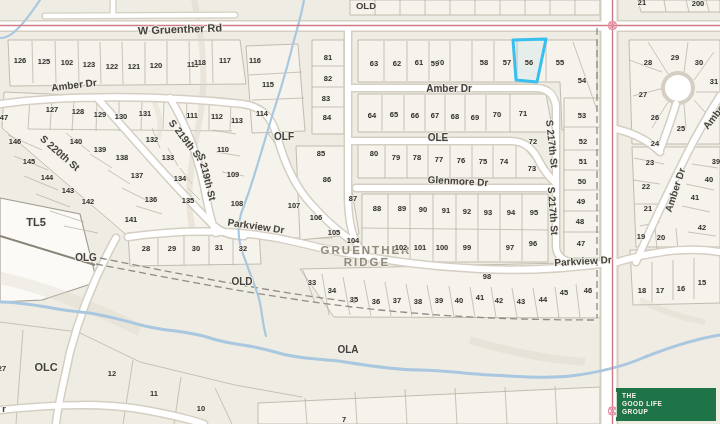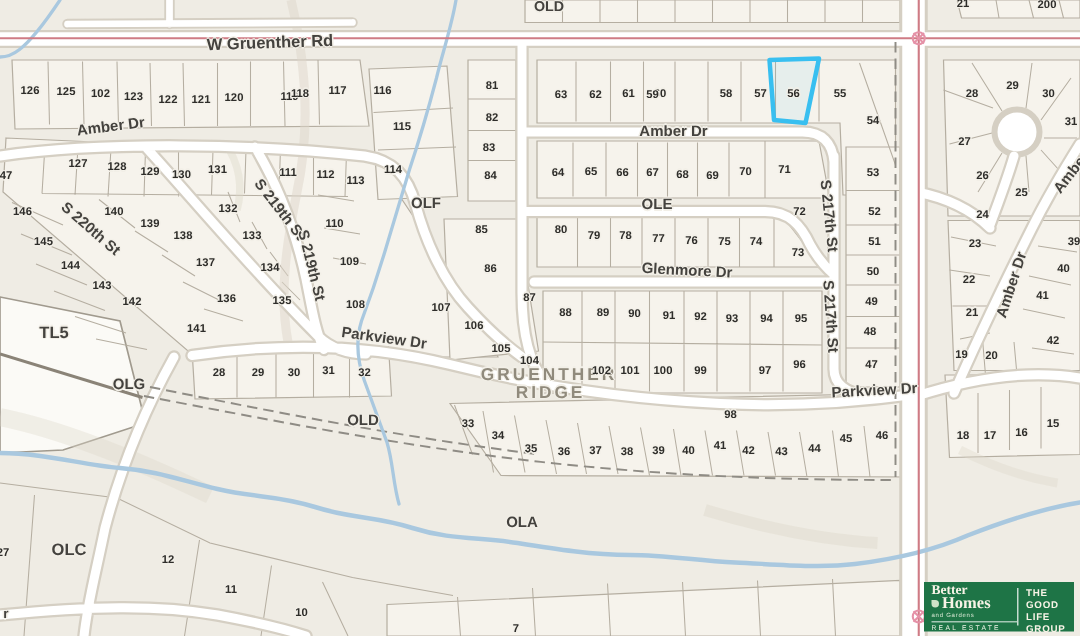--- a/index.html
+++ b/index.html
@@ -349,15 +349,6 @@
     </div>
 
   <div id="logo">
-    <div class="left">
-      <div class="b1">Better</div>
-      <div class="b2">
-          <span class="leaf"></span>
-          <span>Homes</span>
-        </div>
-      <div class="sub">and Gardens</div>
-      <div class="tag">REAL ESTATE</div>
-    </div>
     <div class="div"></div>
     <div class="right">
       <div>THE</div>

